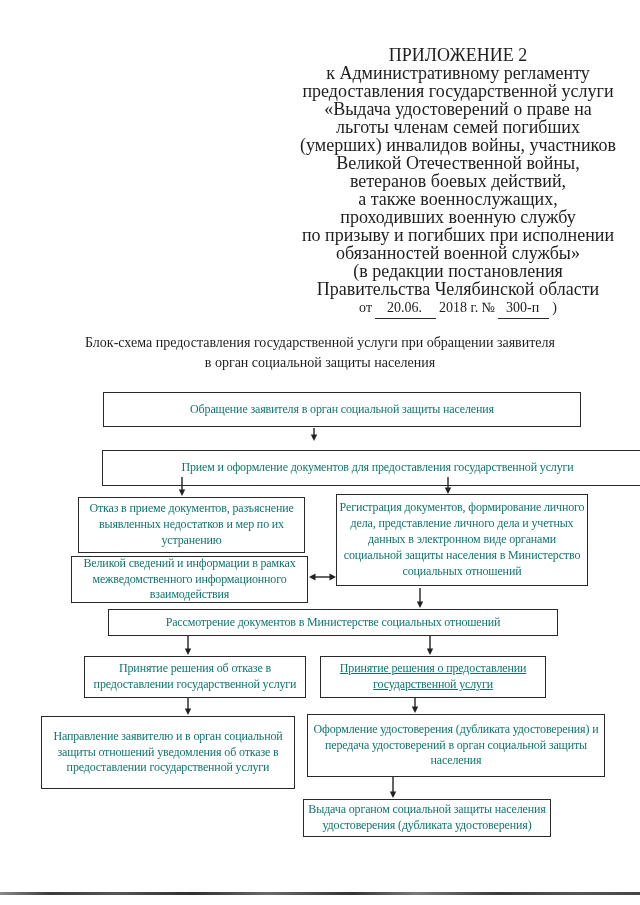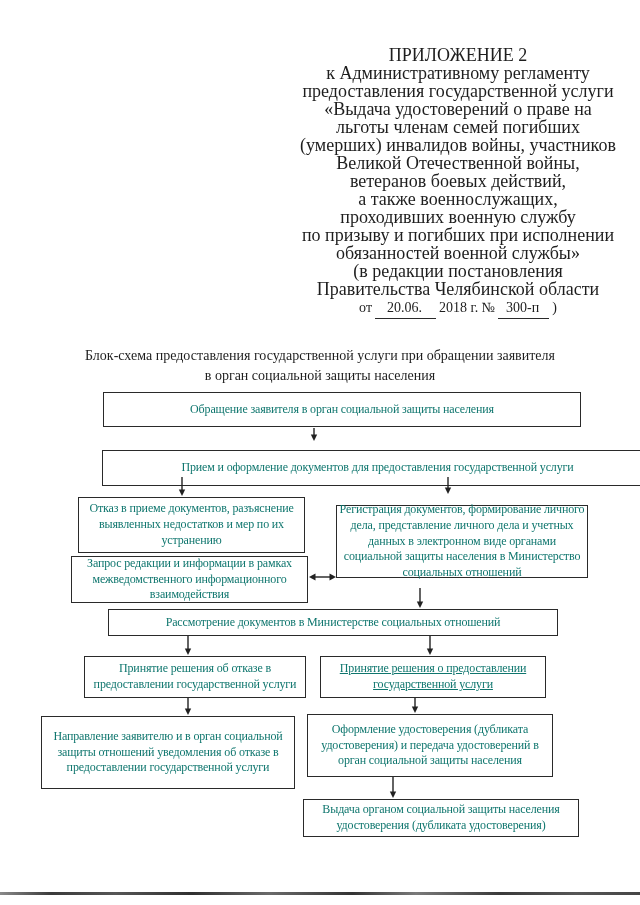--- a/index.html
+++ b/index.html
@@ -23,7 +23,7 @@
   }
   .blank.num { padding:0 10px 1px 8px; }
   .doc-title {
-    position:absolute; left:40px; top:346px; width:560px;
+    position:absolute; left:40px; top:333px; width:560px;
     text-align:center; font-size:14px; line-height:20px;
     white-space:pre-line; color:#1e1e1e;
   }

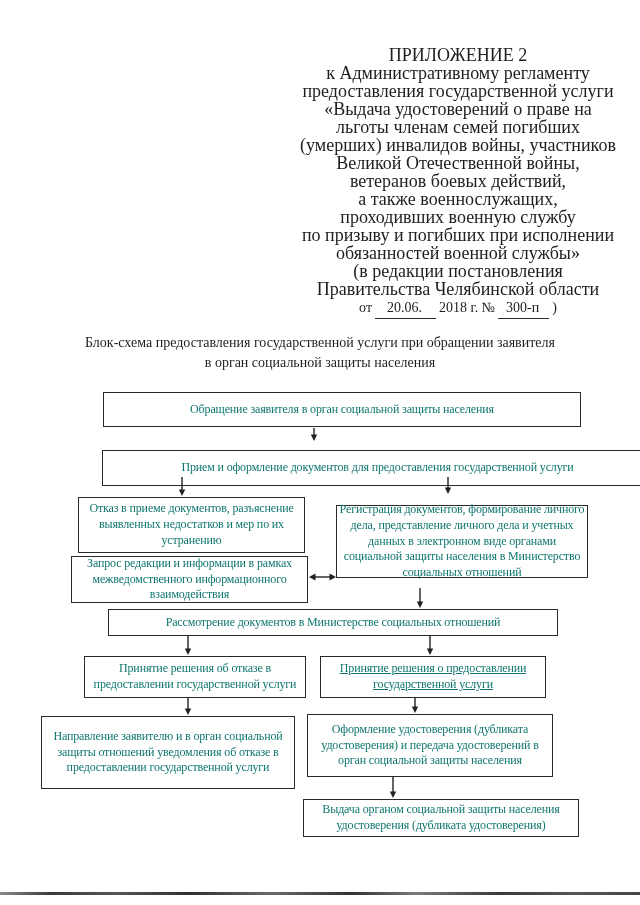--- a/index.html
+++ b/index.html
@@ -37,7 +37,7 @@
   #b1  { left:103px; top:392px; width:478px; height:35px; }
   #b2  { left:102px; top:450px; width:551px; height:36px;text-align:right; }
   #b3  { left:78px;  top:497px; width:227px; height:56px; }
-  #b4  { left:336px; top:505px; width:252px; height:73px; }
+  #b4  { left:336px; top:494px; width:252px; height:92px; }
   #b5  { left:71px;  top:556px; width:237px; height:47px; }
   #b6  { left:108px; top:609px; width:450px; height:27px; }
   #b7  { left:84px;  top:656px; width:222px; height:42px; }

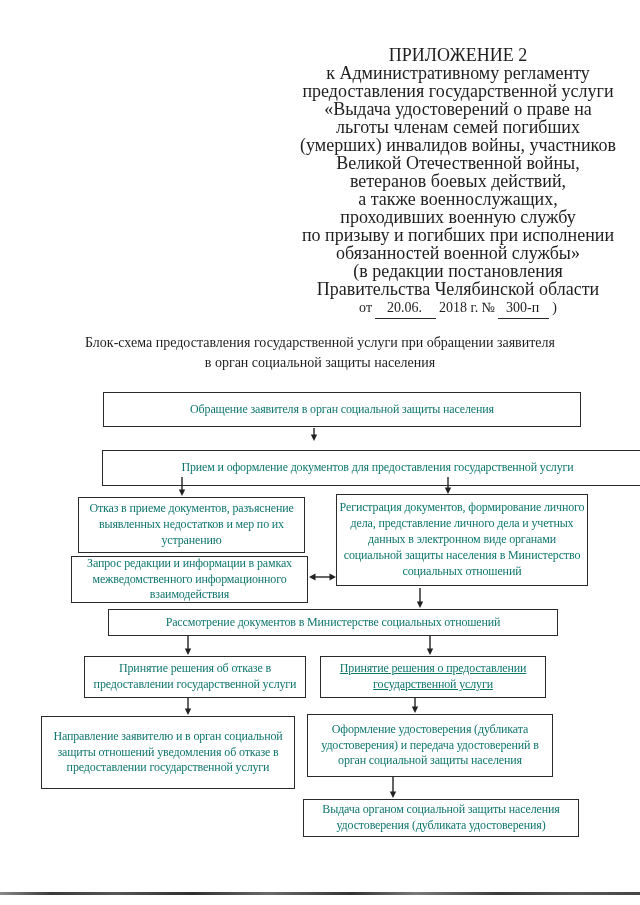--- a/index.html
+++ b/index.html
@@ -82,7 +82,7 @@
   <div class="fbox" id="b2">Прием и оформление документов для предоставления государственной услуги</div>
   <div class="fbox" id="b3">Отказ в приеме документов, разъяснение выявленных недостатков и мер по их устранению</div>
   <div class="fbox" id="b4">Регистрация документов, формирование личного дела, представление личного дела и учетных данных в электронном виде органами социальной защиты населения в Министерство социальных отношений</div>
-  <div class="fbox" id="b5">Запрос редакции и информации в рамках межведомственного информационного взаимодействия</div>
+  <div class="fbox" id="b5">Великой сведений и информации в рамках межведомственного информационного взаимодействия</div>
   <div class="fbox" id="b6">Рассмотрение документов в Министерстве социальных отношений</div>
   <div class="fbox" id="b7">Принятие решения об отказе в предоставлении государственной услуги</div>
   <div class="fbox" id="b8">Принятие решения о предоставлении государственной услуги</div>

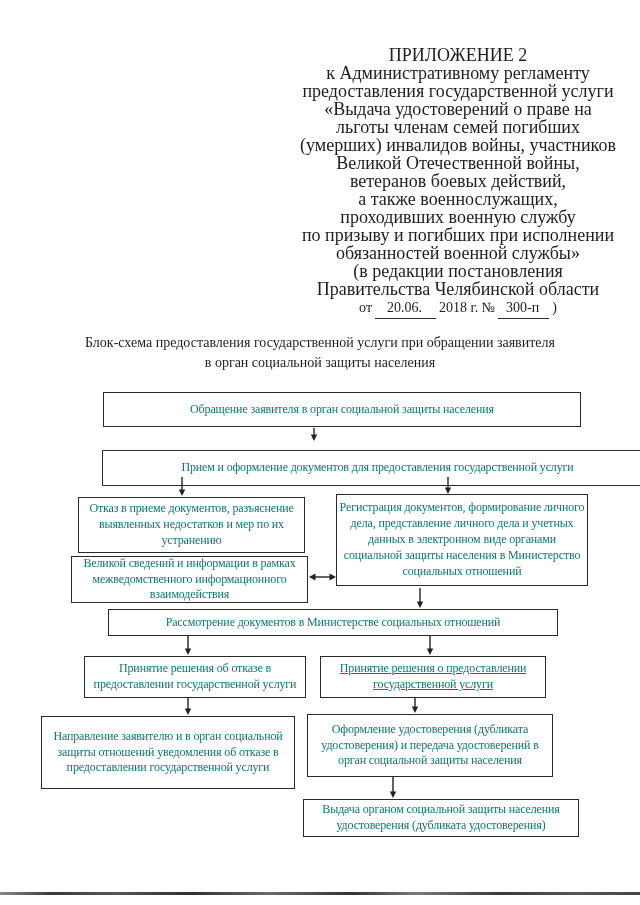--- a/index.html
+++ b/index.html
@@ -43,7 +43,7 @@
   #b7  { left:84px;  top:656px; width:222px; height:42px; }
   #b8  { left:320px; top:656px; width:226px; height:42px;text-decoration:underline; }
   #b9  { left:41px;  top:716px; width:254px; height:73px; }
-  #b10 { left:307px; top:714px; width:246px; height:63px; }
+  #b10 { left:307px; top:714px; width:298px; height:63px; }
   #b11 { left:303px; top:799px; width:276px; height:38px; }
   .arrows { position:absolute; left:0; top:0; width:640px; height:905px; pointer-events:none; }
   .arrows line { stroke:#222; stroke-width:1.4; }

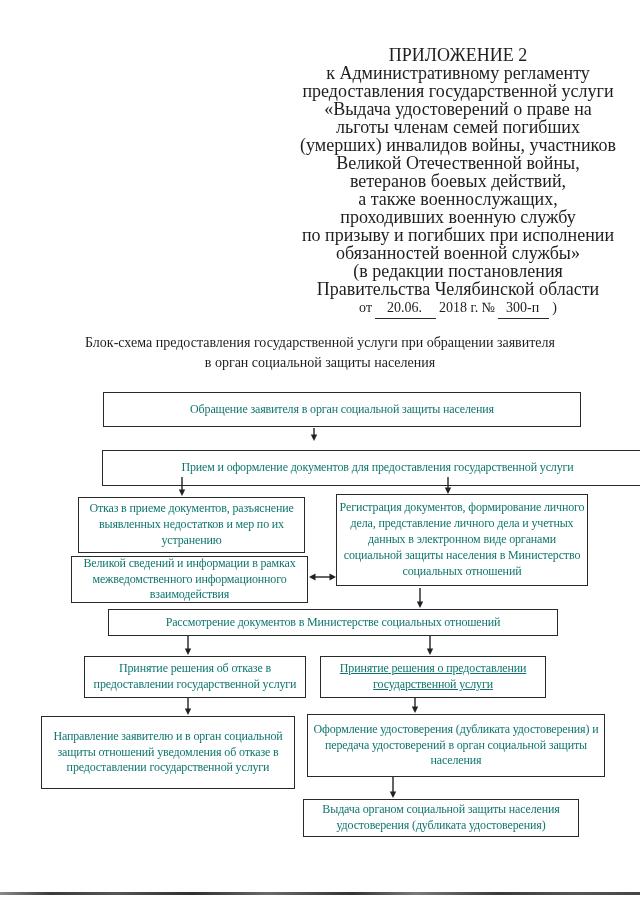--- a/index.html
+++ b/index.html
@@ -44,7 +44,7 @@
   #b8  { left:320px; top:656px; width:226px; height:42px;text-decoration:underline; }
   #b9  { left:41px;  top:716px; width:254px; height:73px; }
   #b10 { left:307px; top:714px; width:298px; height:63px; }
-  #b11 { left:303px; top:799px; width:276px; height:38px; }
+  #b11 { left:303px; top:799px; width:248px; height:38px; }
   .arrows { position:absolute; left:0; top:0; width:640px; height:905px; pointer-events:none; }
   .arrows line { stroke:#222; stroke-width:1.4; }
   .arrows polygon { fill:#222; }

